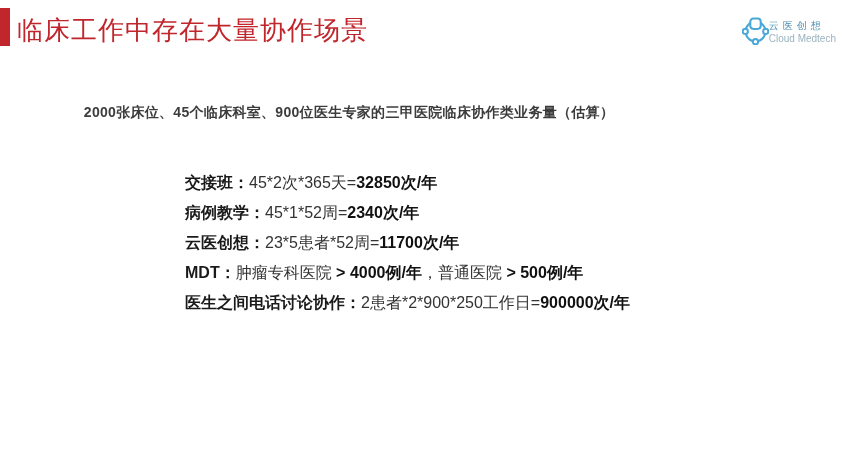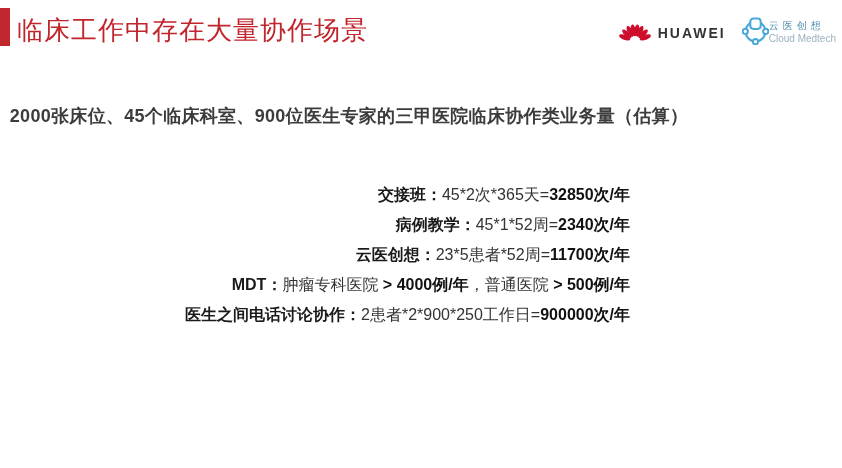--- a/index.html
+++ b/index.html
@@ -64,23 +64,6 @@
 <div class="slide-title">临床工作中存在大量协作场景</div>
 
 <div class="logos">
-  <div class="huawei-logo">
-    <span>
-      <svg width="34" height="22" viewBox="0 0 40 26">
-        <g fill="#ce0e2d">
-          <ellipse cx="20" cy="12" rx="2.9" ry="7" transform="rotate(-70 20 25)"></ellipse>
-          <ellipse cx="20" cy="12" rx="2.9" ry="7" transform="rotate(-48 20 25)"></ellipse>
-          <ellipse cx="20" cy="12" rx="2.9" ry="7" transform="rotate(-27 20 25)"></ellipse>
-          <ellipse cx="20" cy="12" rx="2.9" ry="7" transform="rotate(-9 20 25)"></ellipse>
-          <ellipse cx="20" cy="12" rx="2.9" ry="7" transform="rotate(9 20 25)"></ellipse>
-          <ellipse cx="20" cy="12" rx="2.9" ry="7" transform="rotate(27 20 25)"></ellipse>
-          <ellipse cx="20" cy="12" rx="2.9" ry="7" transform="rotate(48 20 25)"></ellipse>
-          <ellipse cx="20" cy="12" rx="2.9" ry="7" transform="rotate(70 20 25)"></ellipse>
-        </g>
-      </svg>
-    </span>
-    <span class="huawei-wordmark">HUAWEI</span>
-  </div>
 
   <div class="cloud-logo">
     <span>

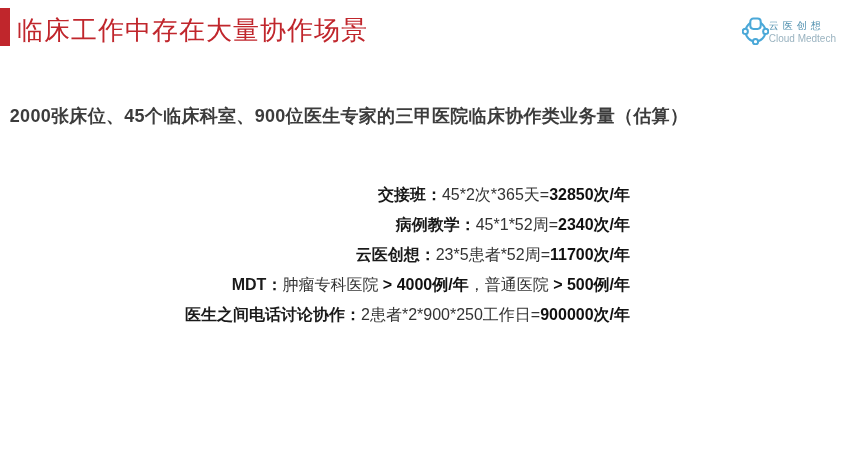--- a/index.html
+++ b/index.html
@@ -41,7 +41,7 @@
   .heading {
     position: absolute; top: 104px; left: 0;
     width: 698px; text-align: center;
-    font-size: 18px; font-weight: 600; color: #3c3c3c;
+    font-size: 14px; font-weight: 600; color: #3c3c3c;
     letter-spacing: 0.3px;
     white-space: nowrap;
   }

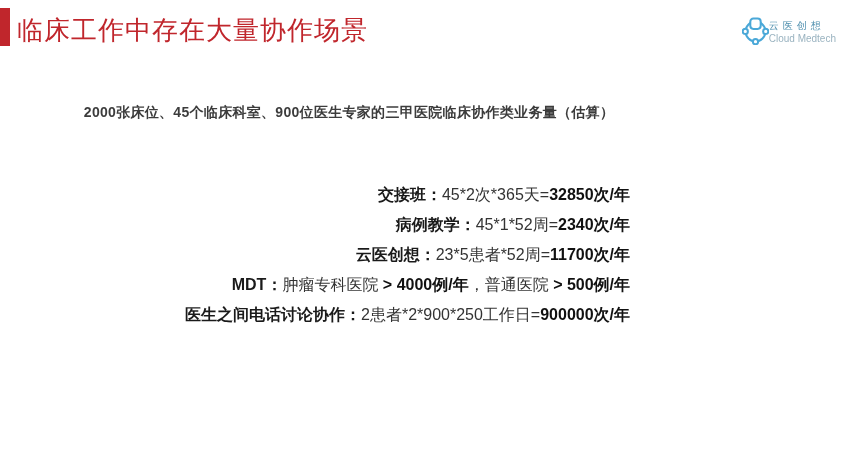--- a/index.html
+++ b/index.html
@@ -46,8 +46,8 @@
     white-space: nowrap;
   }
   .metric-list {
-    position: absolute; left: 185px; top: 180px;
-    font-size: 16px; color: #333333; text-align: right;
+    position: absolute; left: 185px; top: 168px;
+    font-size: 16px; color: #333333;
   }
   .metric-row {
     height: 30px; line-height: 30px;

